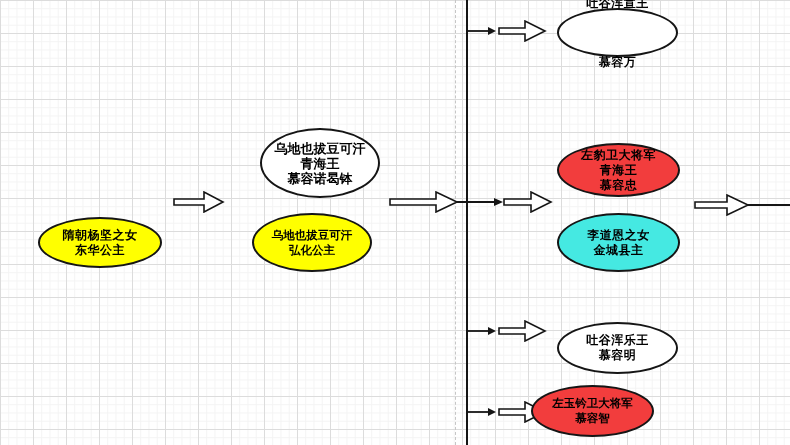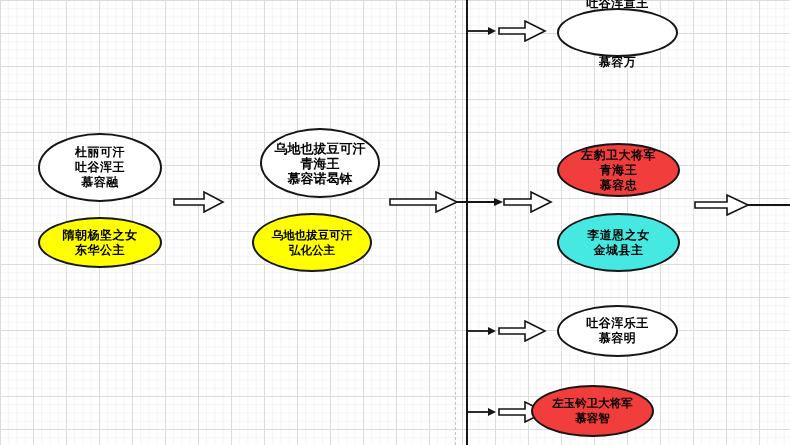--- a/index.html
+++ b/index.html
@@ -42,11 +42,6 @@
   <div class="page-guide"></div>
   <div class="divider"></div>
 
-  <div class="node n1" style="background: rgb(255, 255, 255);">
-    <span>杜丽可汗</span>
-    <span>吐谷浑王</span>
-    <span>慕容融</span>
-  </div>
   <div class="node n2" style="background: rgb(255, 255, 0);">
     <span>隋朝杨坚之女</span>
     <span>东华公主</span>

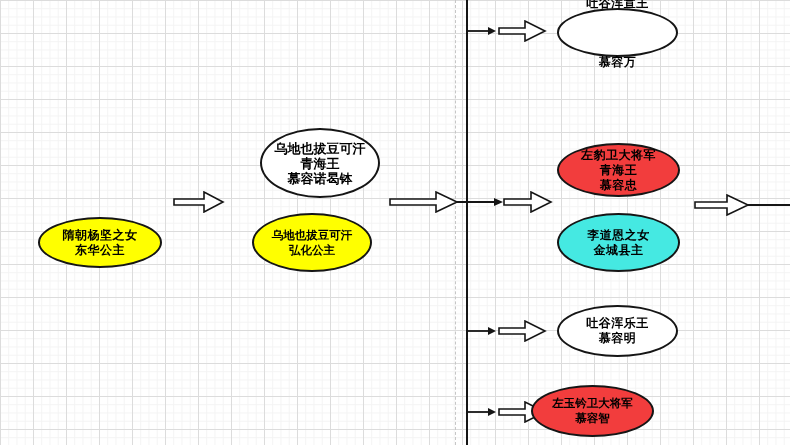--- a/index.html
+++ b/index.html
@@ -29,7 +29,7 @@
   .n5{left:557px;top:8px;width:121px;height:49px;gap:44px;}
   .n6{left:557px;top:143px;width:123px;height:54px;}
   .n7{left:557px;top:213px;width:123px;height:59px;}
-  .n8{left:557px;top:305px;width:121px;height:52px;}
+  .n8{left:557px;top:322px;width:121px;height:52px;}
   .n9{left:531px;top:385px;width:123px;height:52px;font-size:11.5px;letter-spacing:0;}
   .arrow{position:absolute;}
   .tail-line{position:absolute;height:2px;background:#151515;}

